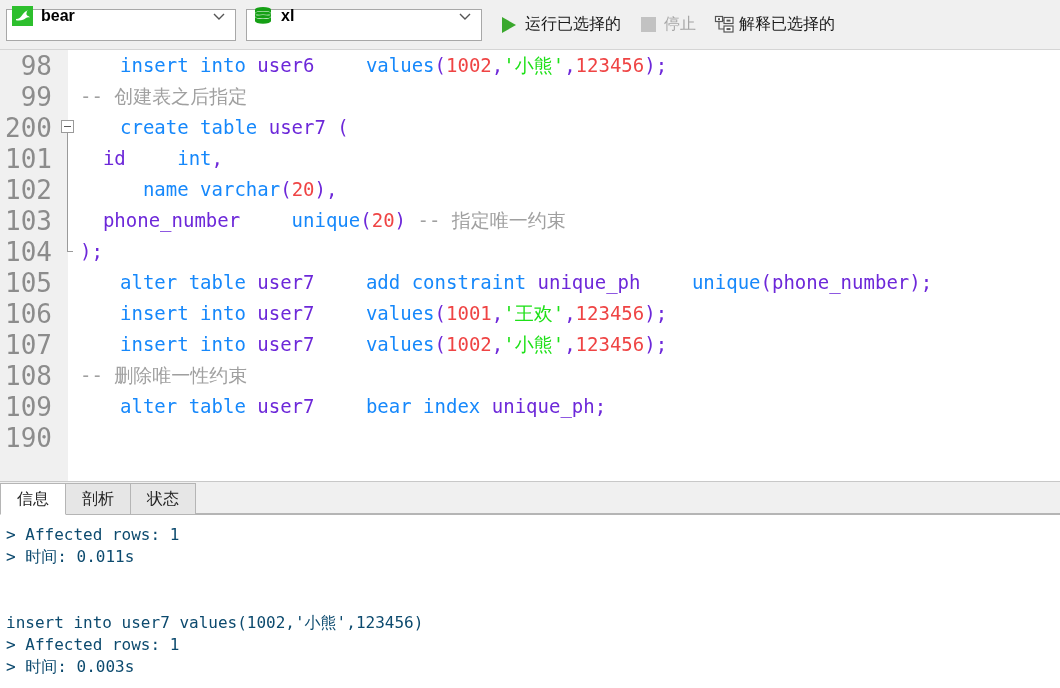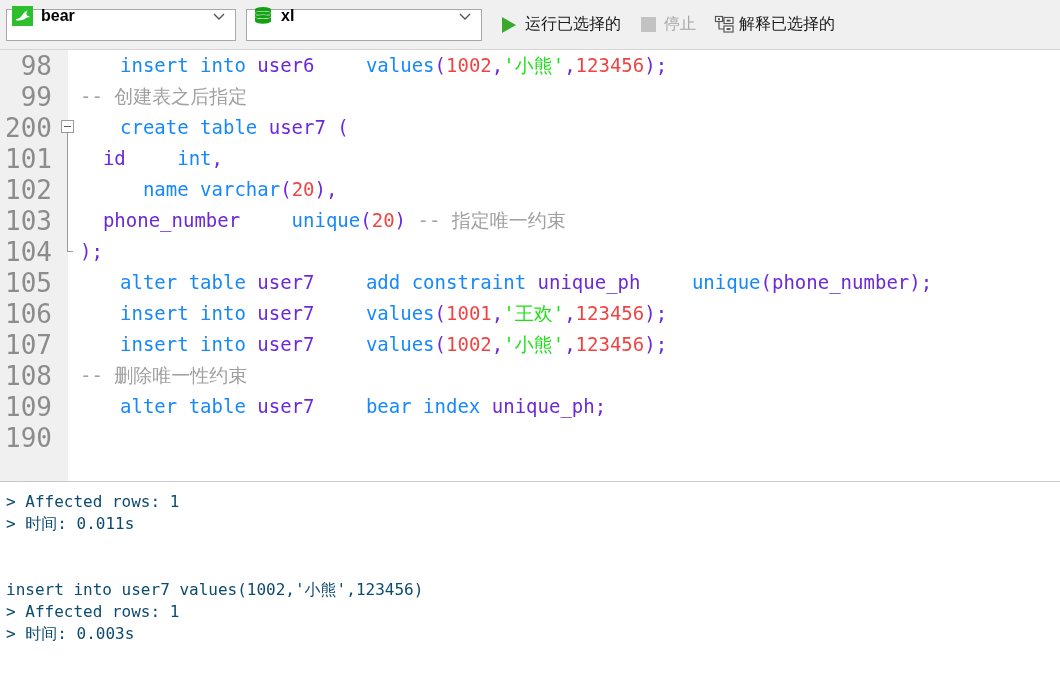--- a/index.html
+++ b/index.html
@@ -317,6 +317,12 @@
   </div>
 
   <div class="bottom">
+    <div class="tabs" id="result-tabs">
+        <div class="tab active">信息</div>
+        <div class="tab">剖析</div>
+        <div class="tab">状态</div>
+        <div class="tabs-filler"></div>
+      </div>
     <div class="console" id="console-out"><div>&gt; Affected rows: 1</div><div>&gt; 时间: 0.011s</div><div class="blank">&nbsp;</div><div class="blank">&nbsp;</div><div>insert into user7 values(1002,'小熊',123456)</div><div>&gt; Affected rows: 1</div><div>&gt; 时间: 0.003s</div></div>
   </div>
 

